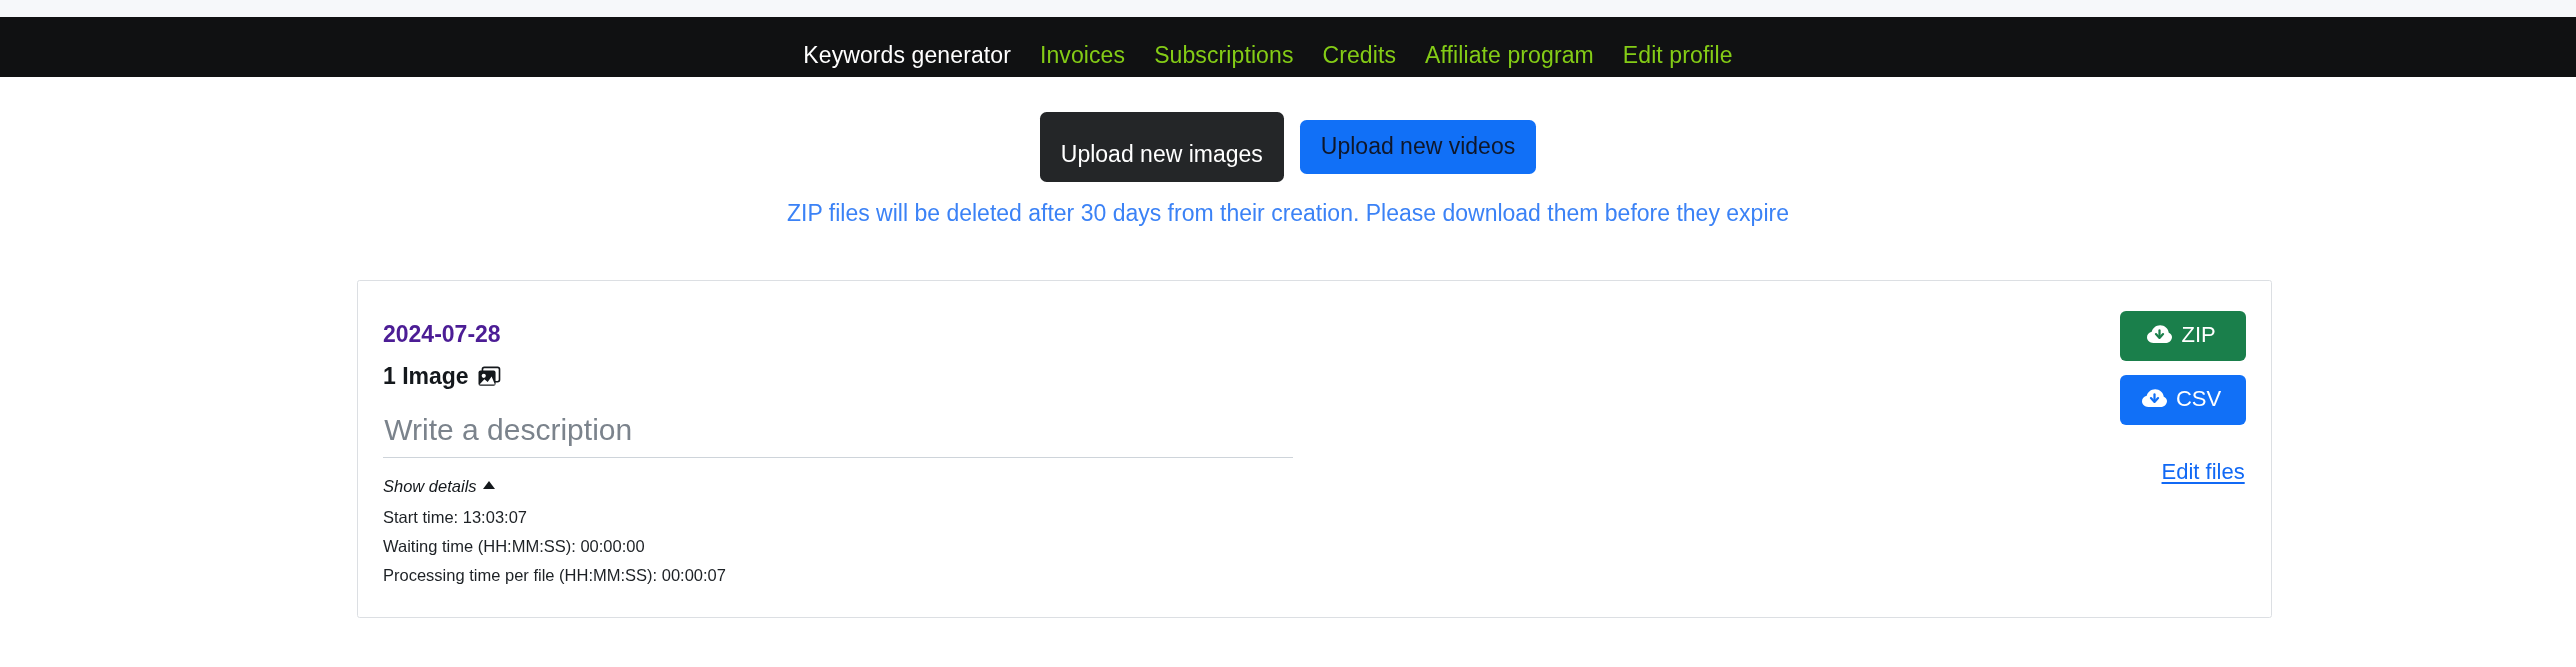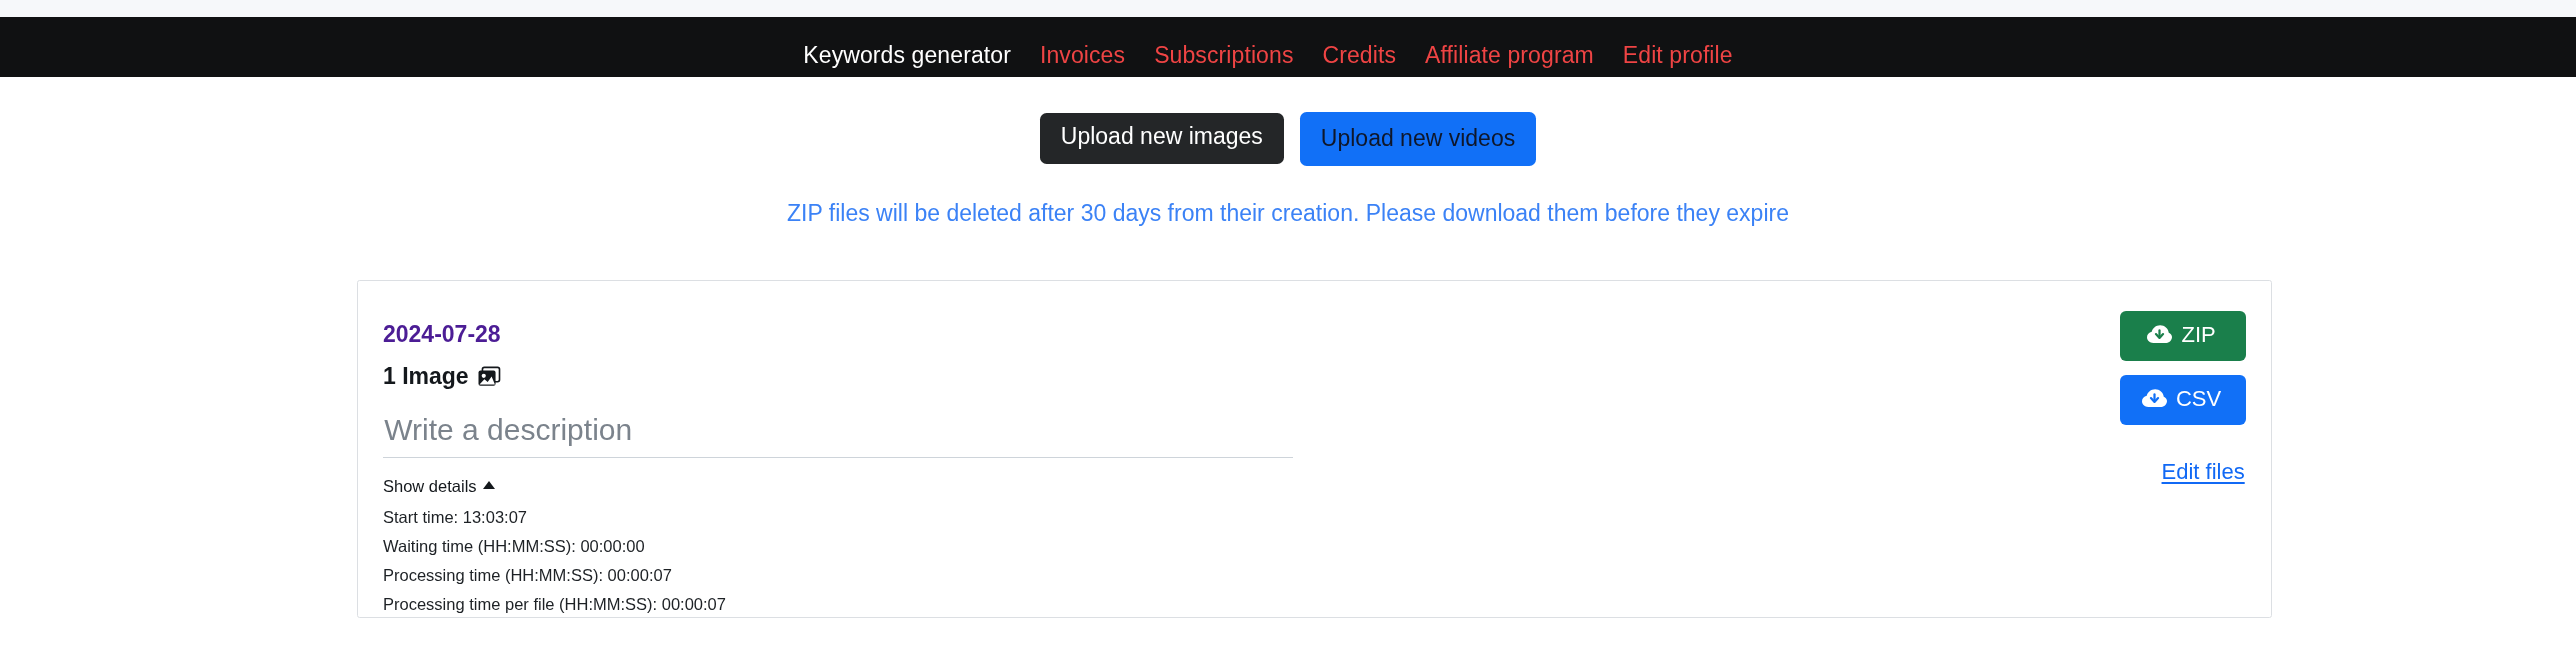--- a/index.html
+++ b/index.html
@@ -45,7 +45,7 @@
     margin-top: 16px;
   }
   .nav-item {
-    color: #ef4444;
+    color: #84cc16;
     font-size: 23px;
     line-height: 1;
     padding: 0 14.5px;

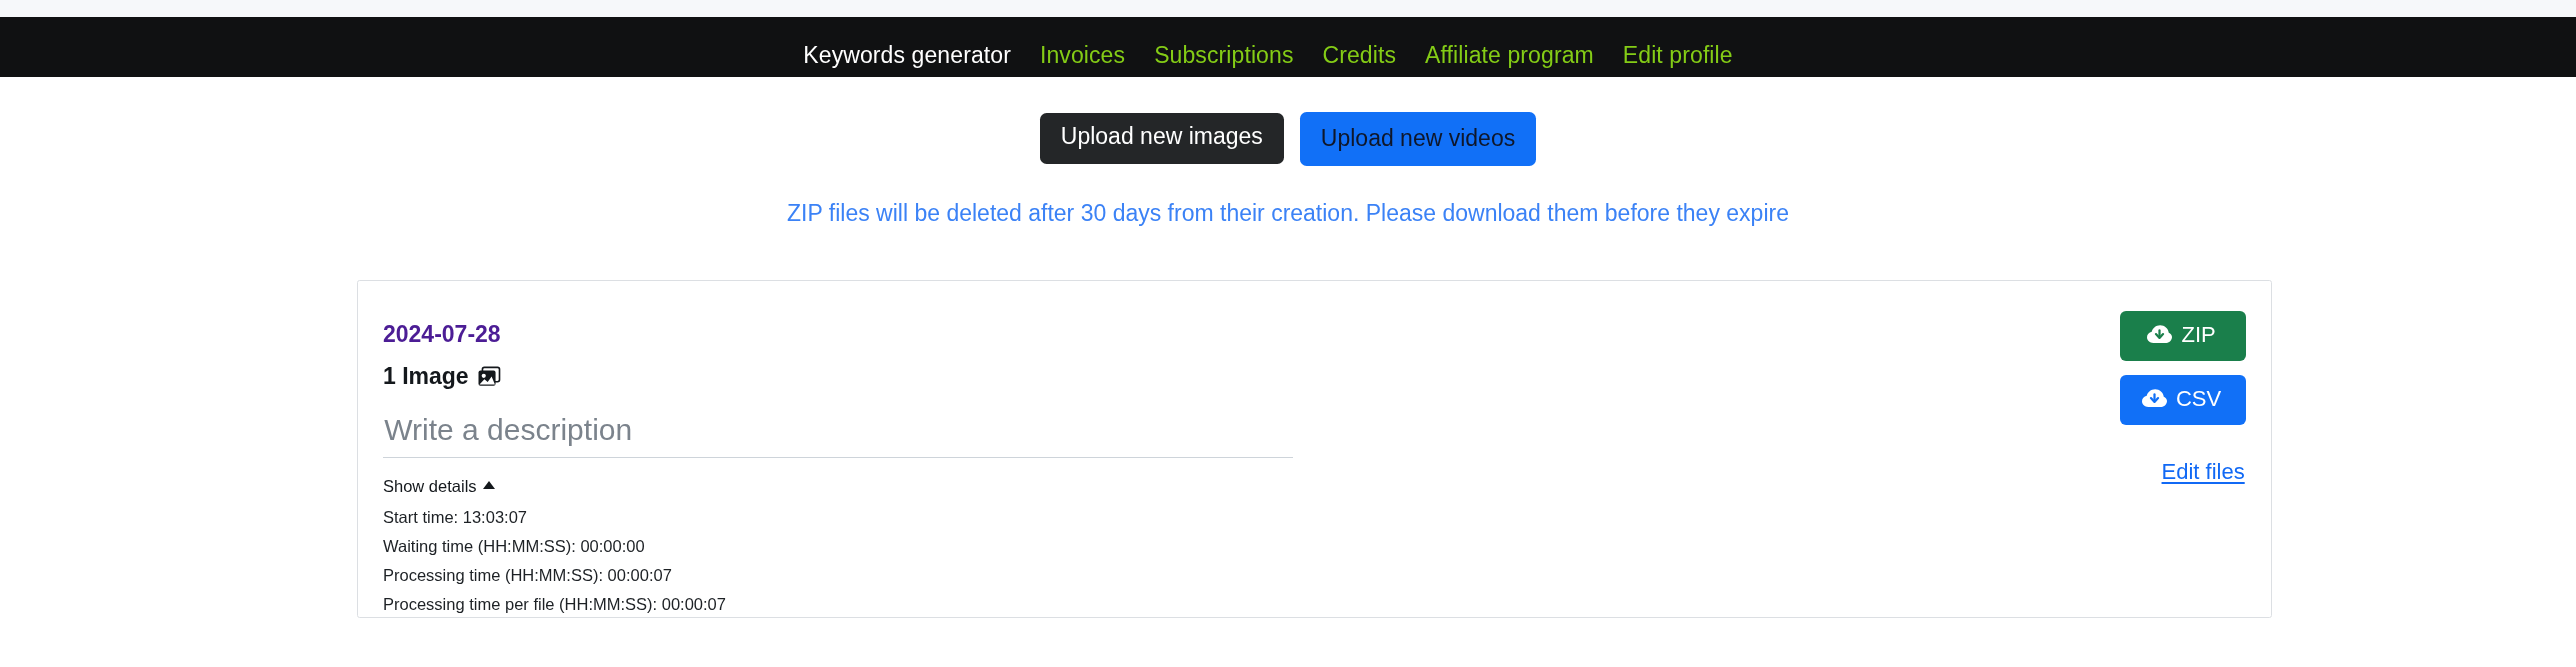--- a/index.html
+++ b/index.html
@@ -80,7 +80,7 @@
   .btn-dark {
     background: #242628;
     color: #ffffff;
-    padding: 12px 21px 16px 21px;
+    padding: 31px 21px 16px 21px;
   }
   .btn-primary {
     background: #1170f7;

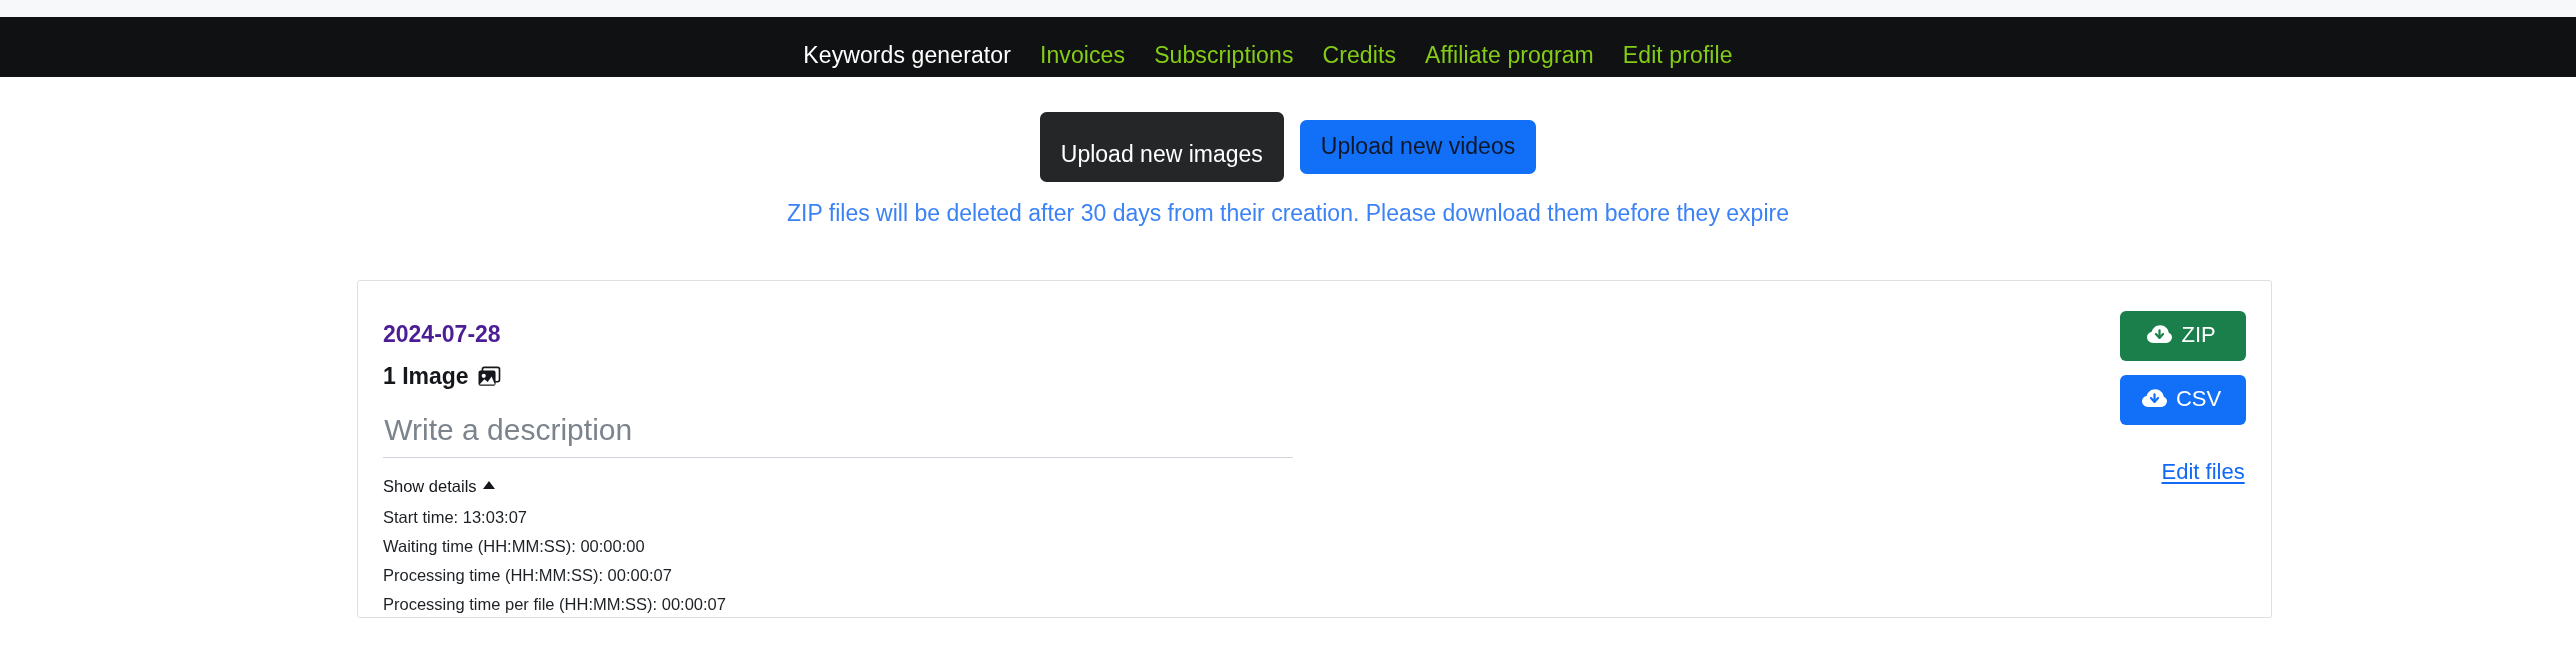--- a/index.html
+++ b/index.html
@@ -176,6 +176,7 @@
     color: #14181c;
     cursor: pointer;
     line-height: 1;
+    font-style: italic;
   }
   .caret-up {
     width: 0; height: 0;

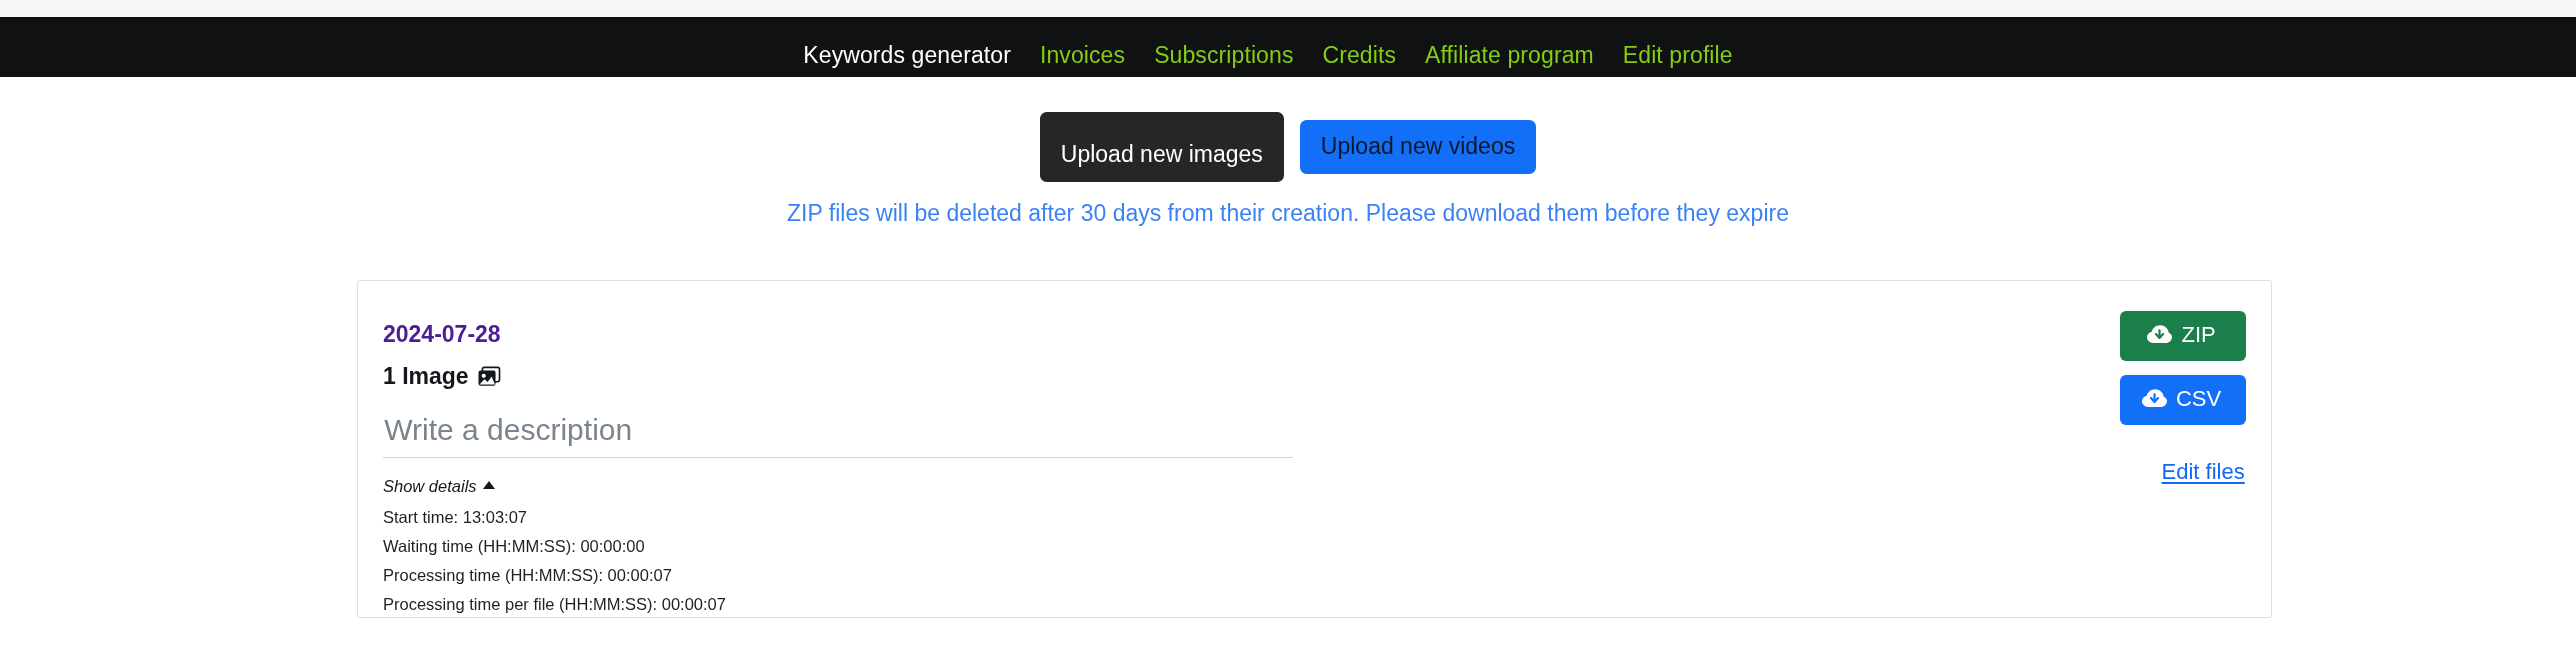--- a/index.html
+++ b/index.html
@@ -298,7 +298,6 @@
     <div class="details">
       <div class="detail-line">Start time: 13:03:07</div>
       <div class="detail-line">Waiting time (HH:MM:SS): 00:00:00</div>
-      <div class="detail-line">Processing time (HH:MM:SS): 00:00:07</div>
       <div class="detail-line">Processing time per file (HH:MM:SS): 00:00:07</div>
     </div>
 

